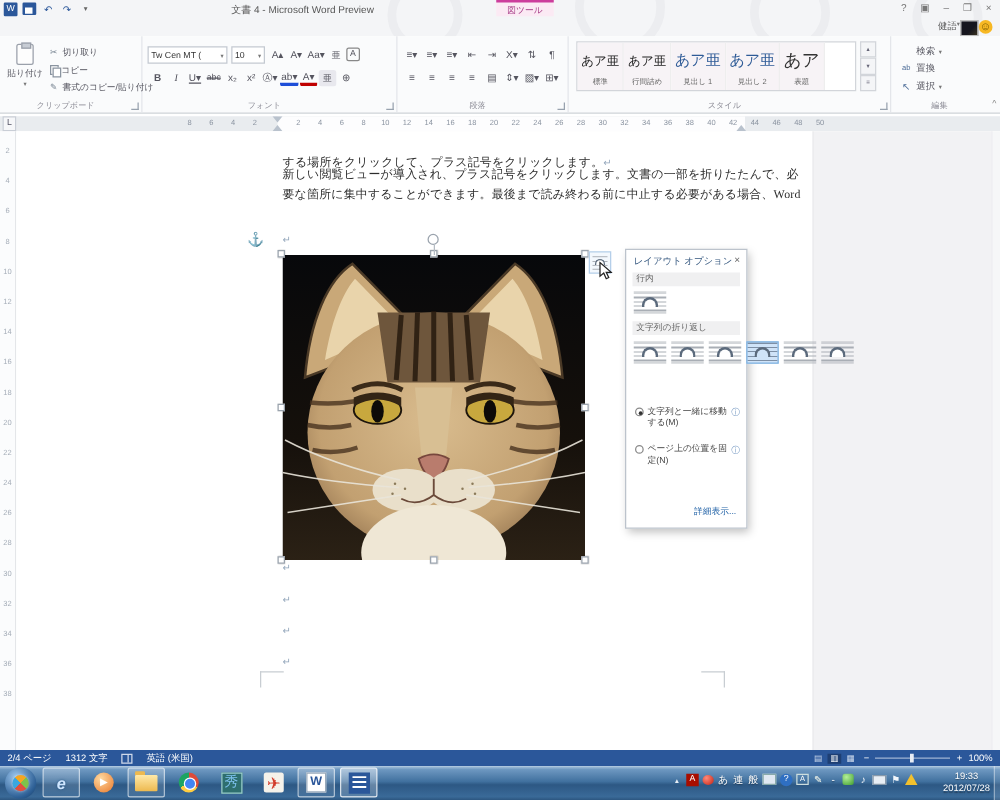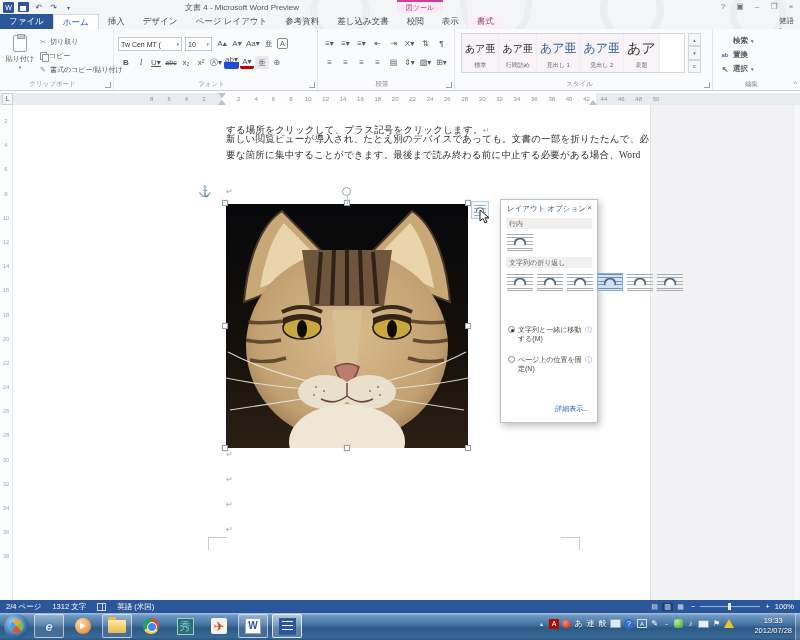--- a/index.html
+++ b/index.html
@@ -215,18 +215,6 @@
     <span id="smiley">☺</span>
   </div>
 
-  <div id="tabrow">
-    <span class="tab file">ファイル</span>
-      <span class="tab sel">ホーム</span>
-      <span class="tab">挿入</span>
-      <span class="tab">デザイン</span>
-      <span class="tab">ページ レイアウト</span>
-      <span class="tab">参考資料</span>
-      <span class="tab">差し込み文書</span>
-      <span class="tab">校閲</span>
-      <span class="tab">表示</span>
-      <span class="tab ctx">書式</span>
-  </div>
 
   <div id="ribbon">
 

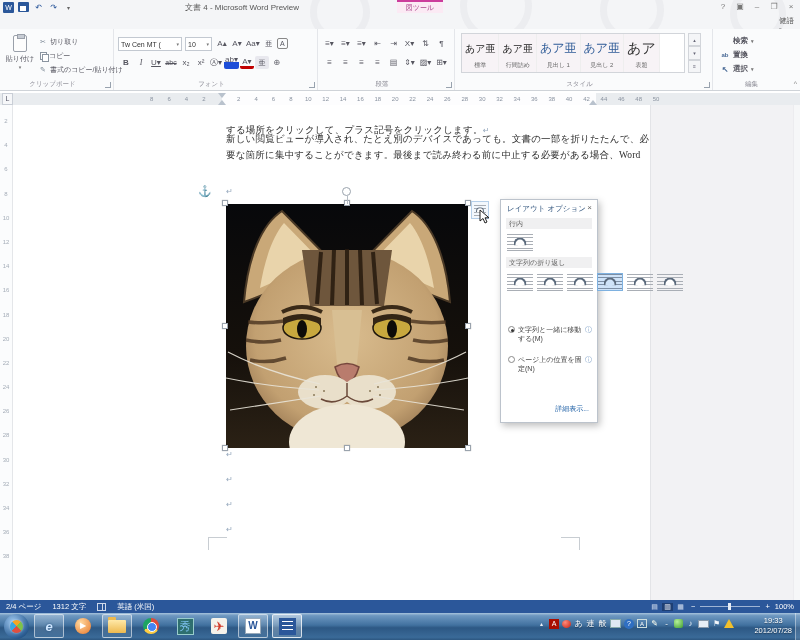--- a/index.html
+++ b/index.html
@@ -21,7 +21,7 @@
 #ctx-tool{position:absolute;left:397px;top:0;width:46px;height:13px;background:#fbeaf4;border-top:2px solid #cc3d9c;color:#a63c86;font-size:7px;display:flex;align-items:center;justify-content:center;}
 #winbtns{position:absolute;right:2px;top:1px;display:flex;gap:3px;}
 .winbtn{width:14px;height:11px;display:flex;align-items:center;justify-content:center;font-size:8px;color:#777;}
-#account{position:absolute;right:6px;top:16px;display:flex;gap:0;height:13px;flex-direction:column;}
+#account{position:absolute;right:6px;top:16px;display:flex;gap:0;height:13px;}
 #account .acct-name{font-size:7.5px;color:#555;}
 #account .acct-caret{font-size:5px;color:#777;}
 #avatar{width:15px;height:13px;background:linear-gradient(135deg,#15151d 60%,#3a3320);border:1px solid #bbb;}

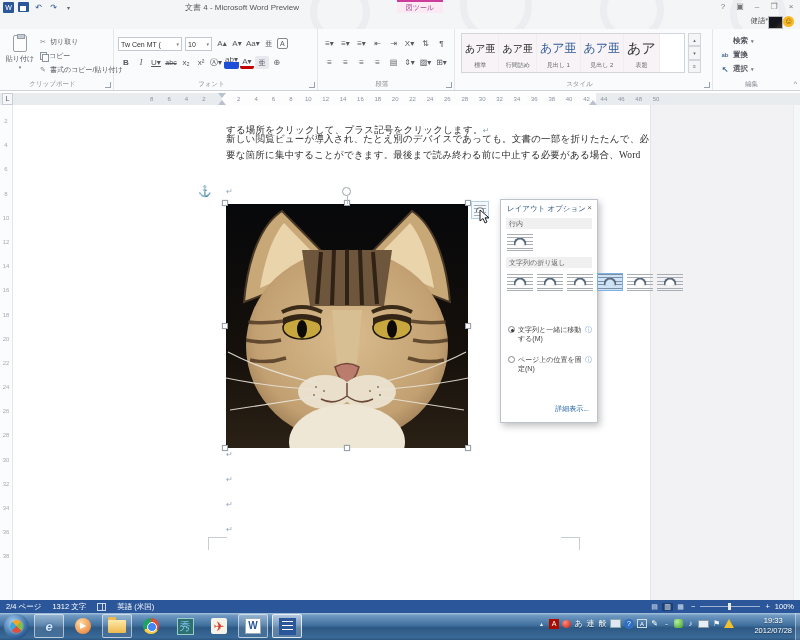--- a/index.html
+++ b/index.html
@@ -73,7 +73,7 @@
 #style-scroll{position:absolute;left:233px;top:4px;width:13px;height:40px;display:flex;flex-direction:column;}
 #style-scroll div{flex:1;border:1px solid #d2d5da;background:#f4f5f7;font-size:5px;color:#667;display:flex;align-items:center;justify-content:center;}
 
-.edit-row{position:absolute;left:7px;display:flex;align-items:center;gap:3px;font-size:7.5px;color:#55555f;white-space:nowrap;font-weight:bold;}
+.edit-row{position:absolute;left:7px;display:flex;align-items:center;gap:3px;font-size:7.5px;color:#55555f;white-space:nowrap;}
 .edit-ico{width:10px;font-size:8px;color:#4a6a96;text-align:center;}
 .edit-car{font-size:5px;color:#777;}
 #ribbon-collapse{position:absolute;right:3px;bottom:3px;font-size:7px;color:#888;}

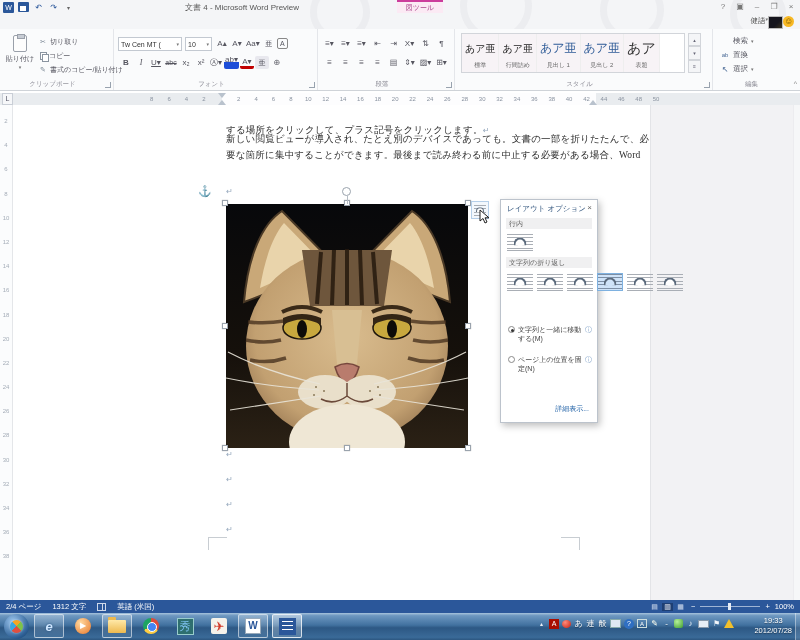--- a/index.html
+++ b/index.html
@@ -44,7 +44,7 @@
 .mi.i{font-style:italic;font-family:"Liberation Serif",serif;}
 .mi.u{text-decoration:underline;}
 .mi.st{text-decoration:line-through;font-size:7px;}
-.mi.hl{border-bottom:7px solid #1d4ed8;height:12px;}
+.mi.hl{border-bottom:3px solid #1d4ed8;height:12px;}
 .mi.fc{border-bottom:3px solid #c00000;height:12px;}
 .mi.boxed{border:1px solid #888;height:11px;min-width:11px;font-size:7px;}
 .mi.ruby{font-size:7px;}

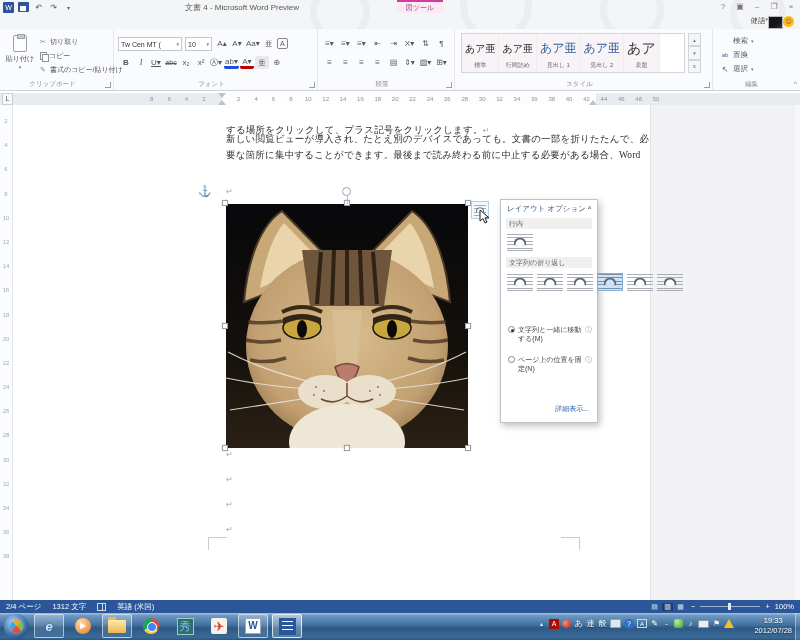--- a/index.html
+++ b/index.html
@@ -421,7 +421,7 @@
     <div id="scrollcol"></div>
 
     <div class="doc-line" style="top:19px;"><span>する場所をクリックして、プラス記号をクリックします。</span><span class="pmark">↵</span></div>
-    <div class="doc-line" style="top:28px;">新しい閲覧ビューが導入され、たとえ別のデバイスであっても。文書の一部を折りたたんで、必</div>
+    <div class="doc-line" style="top:28px;">新しい閲覧ビューが導入され、プラス記号をクリックします。文書の一部を折りたたんで、必</div>
     <div class="doc-line" style="top:44px;">要な箇所に集中することができます。最後まで読み終わる前に中止する必要がある場合、Word</div>
 
     <span id="anchor">⚓</span>

